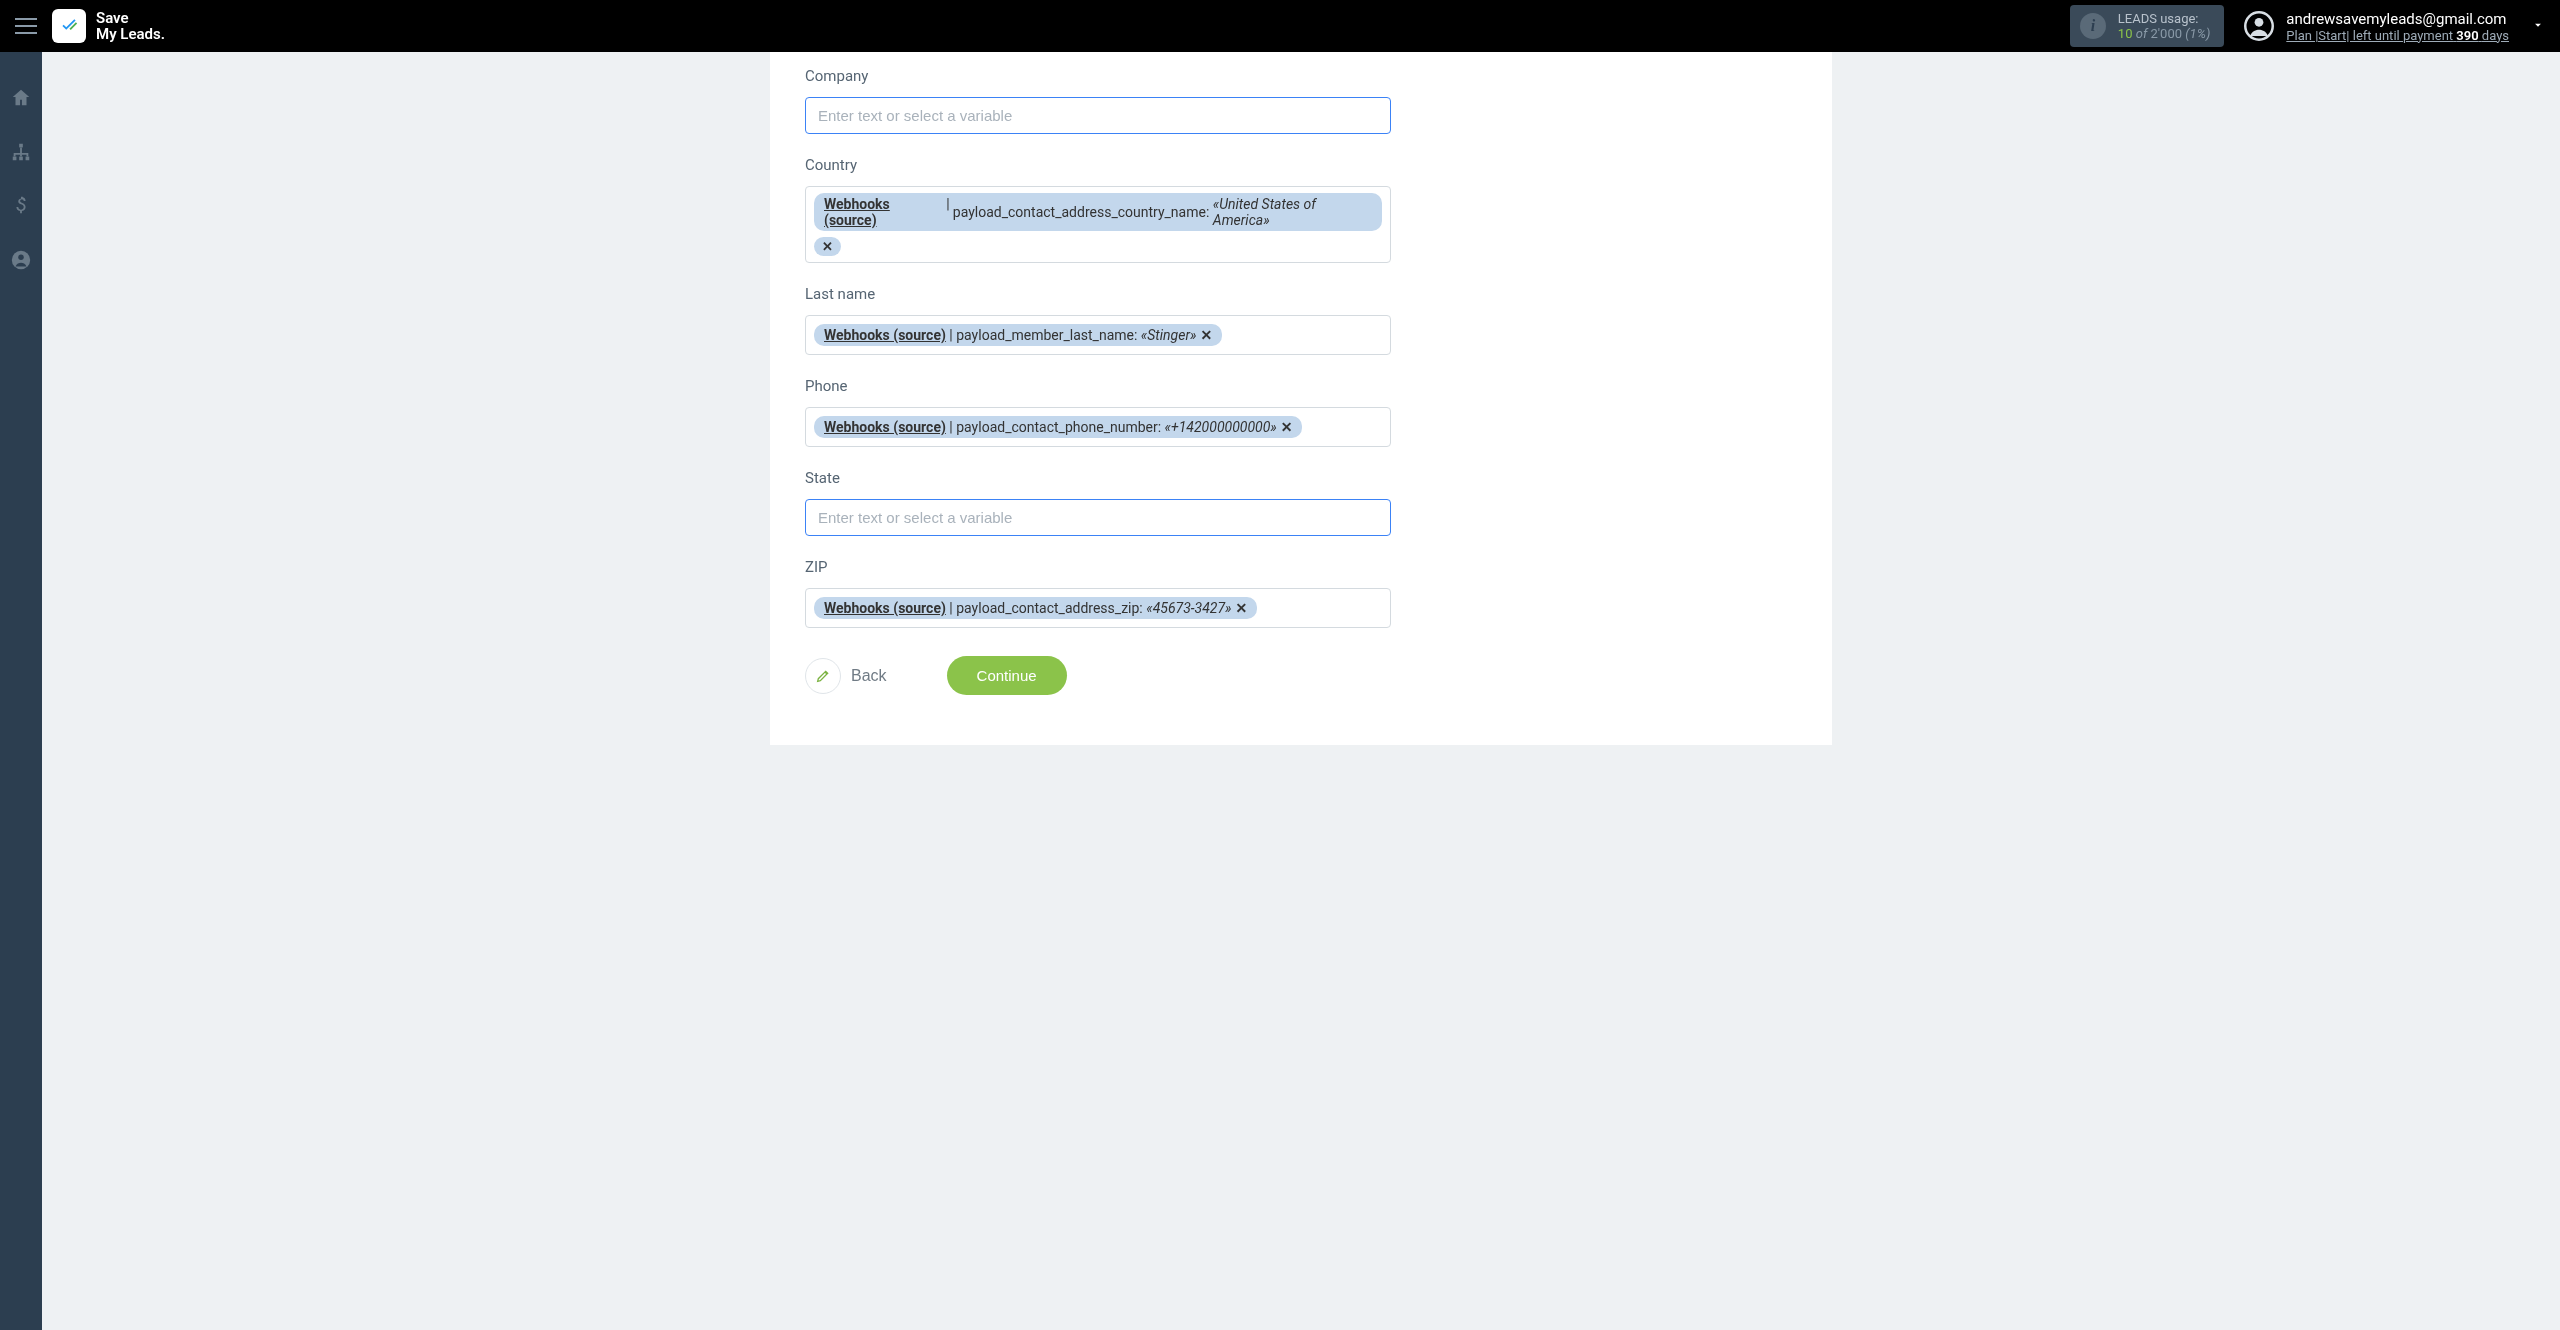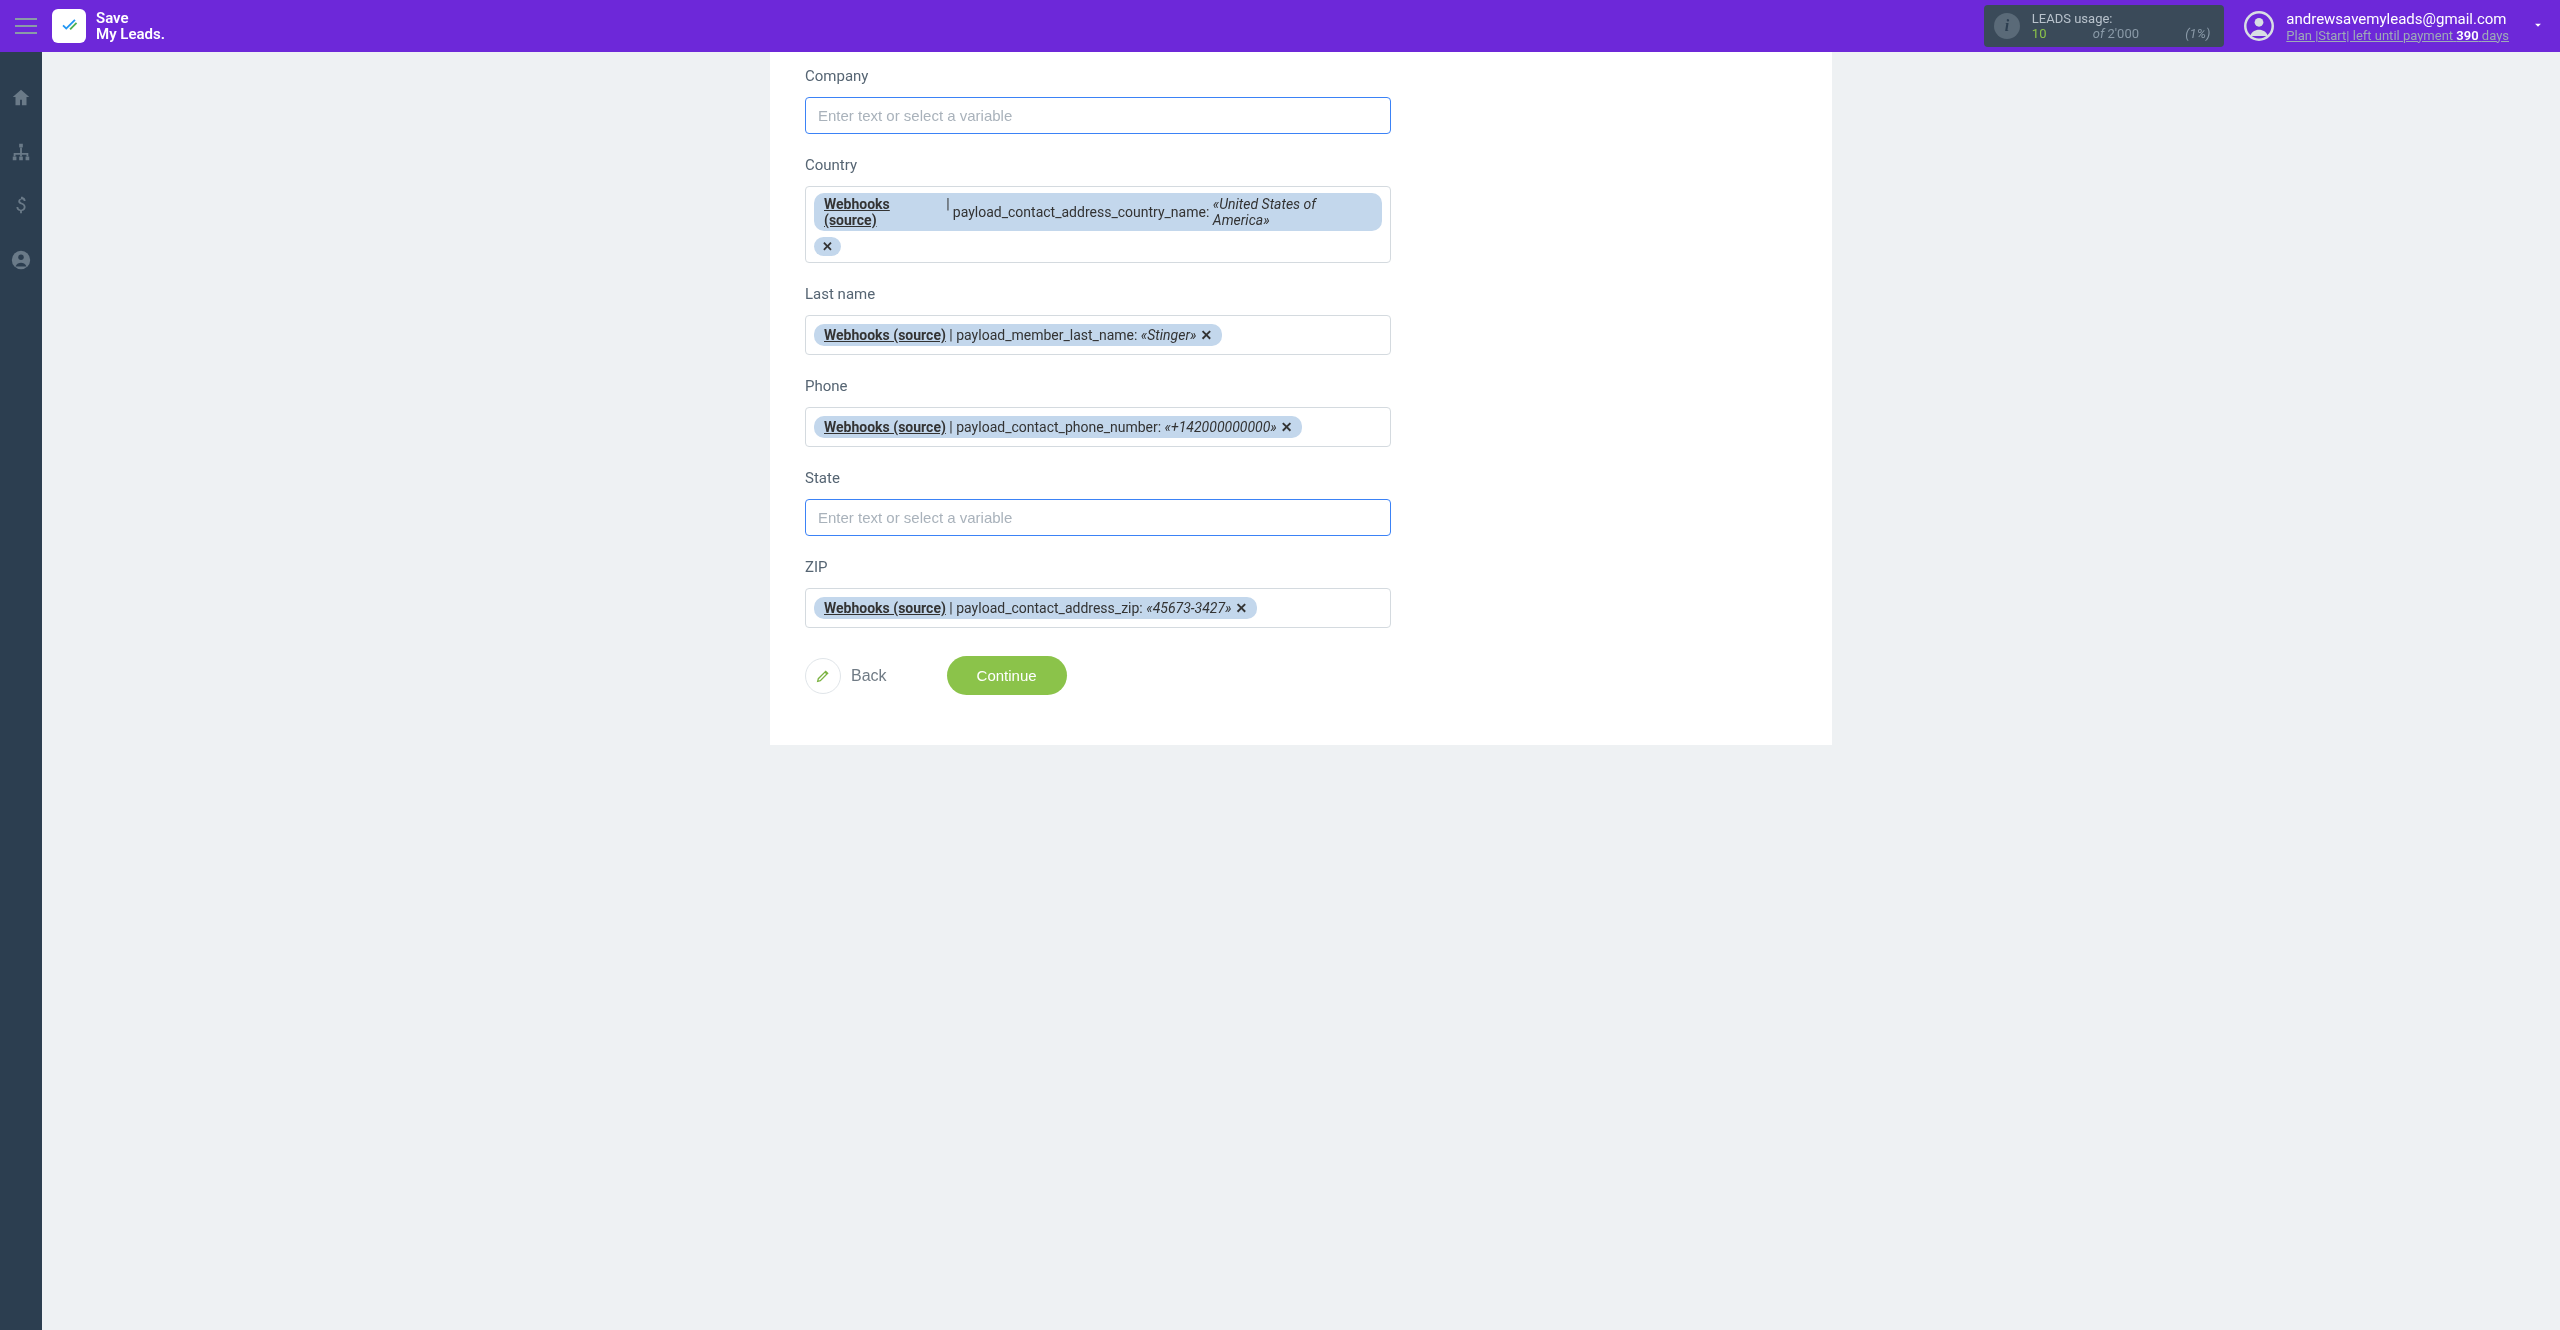--- a/index.html
+++ b/index.html
@@ -6,7 +6,7 @@
     body { font-family: -apple-system, BlinkMacSystemFont, "Segoe UI", Roboto, Arial, sans-serif; background: #eef1f3; color: #333; }
     
     
-    .header { height: 52px; background: #6d28d9; display: flex; align-items: center; padding: 0 15px; justify-content: space-between; }
+    .header { height: 52px; background: #000000; display: flex; align-items: center; padding: 0 15px; justify-content: space-between; }
     .header-left { display: flex; align-items: center; gap: 15px; }
     .hamburger { width: 22px; height: 16px; display: flex; flex-direction: column; justify-content: space-between; cursor: pointer; }
     .hamburger span { height: 2px; background: #8a9aa8; width: 100%; }

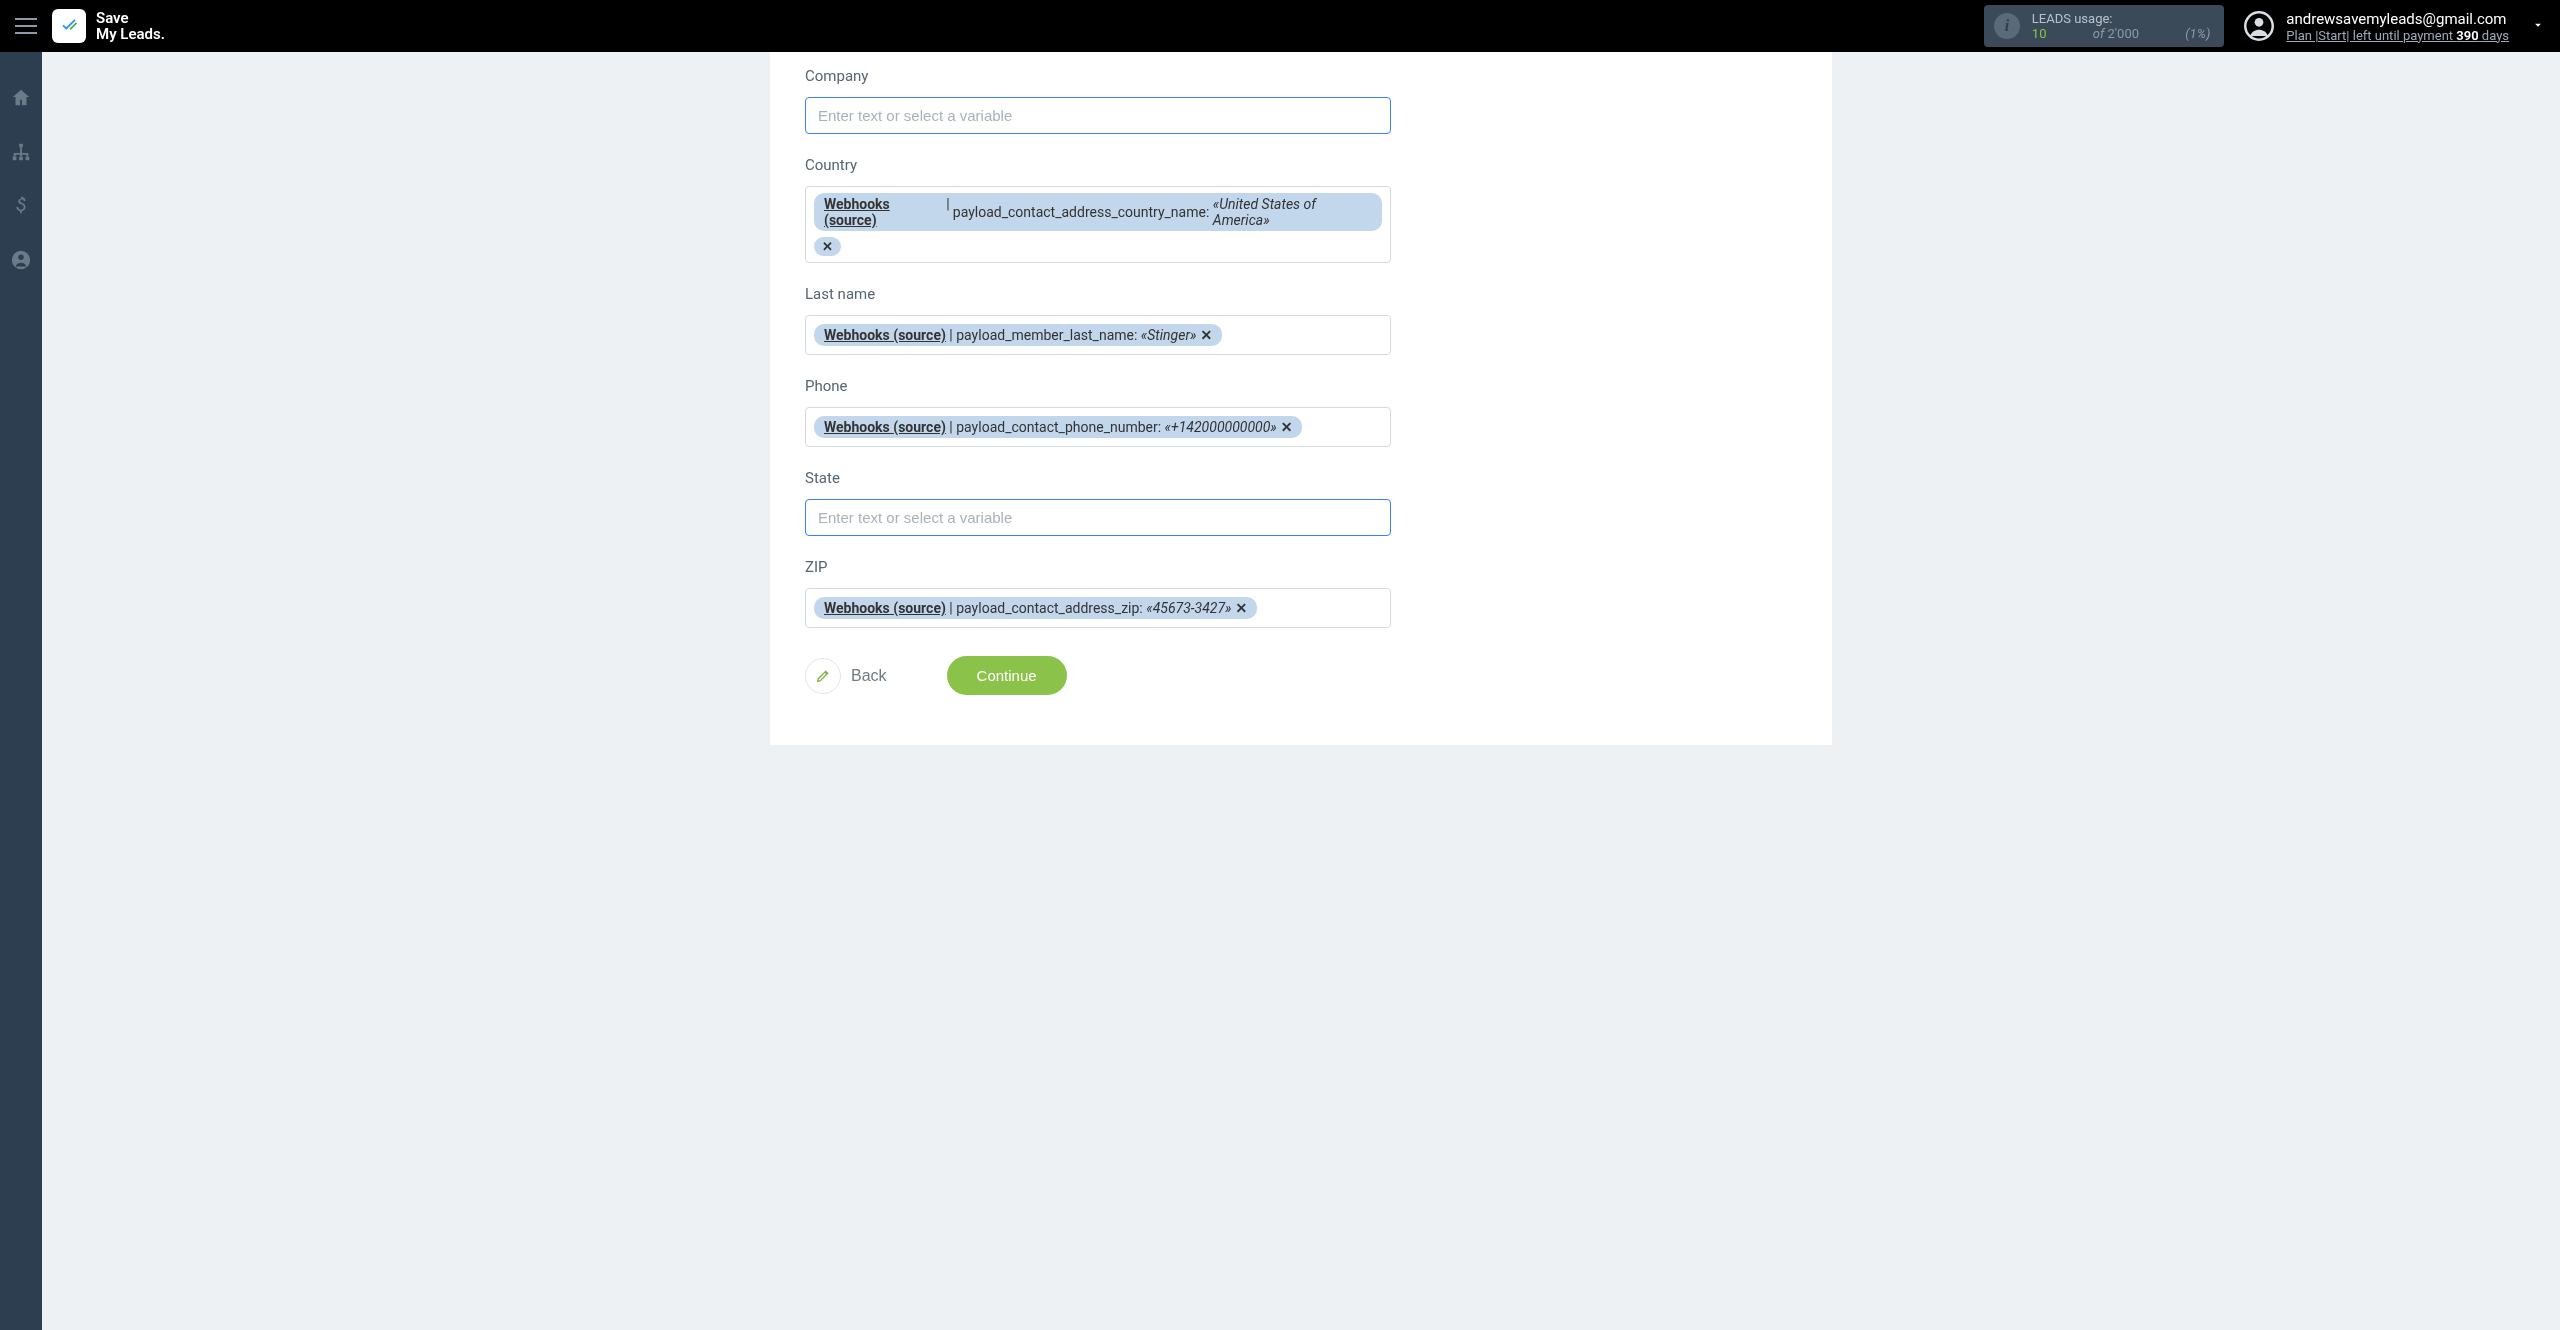--- a/index.html
+++ b/index.html
@@ -22,7 +22,7 @@
     .usage-label { color: #b8c2cc; }
     .usage-value { color: #8a9aa8; }
     .usage-current { color: #8bc34a; }
-    .usage-of { font-style: italic; margin-left: 43px; }
+    .usage-of { font-style: italic; }
     
     .user-box { display: flex; align-items: center; gap: 12px; }
     .user-avatar { width: 30px; height: 30px; }

